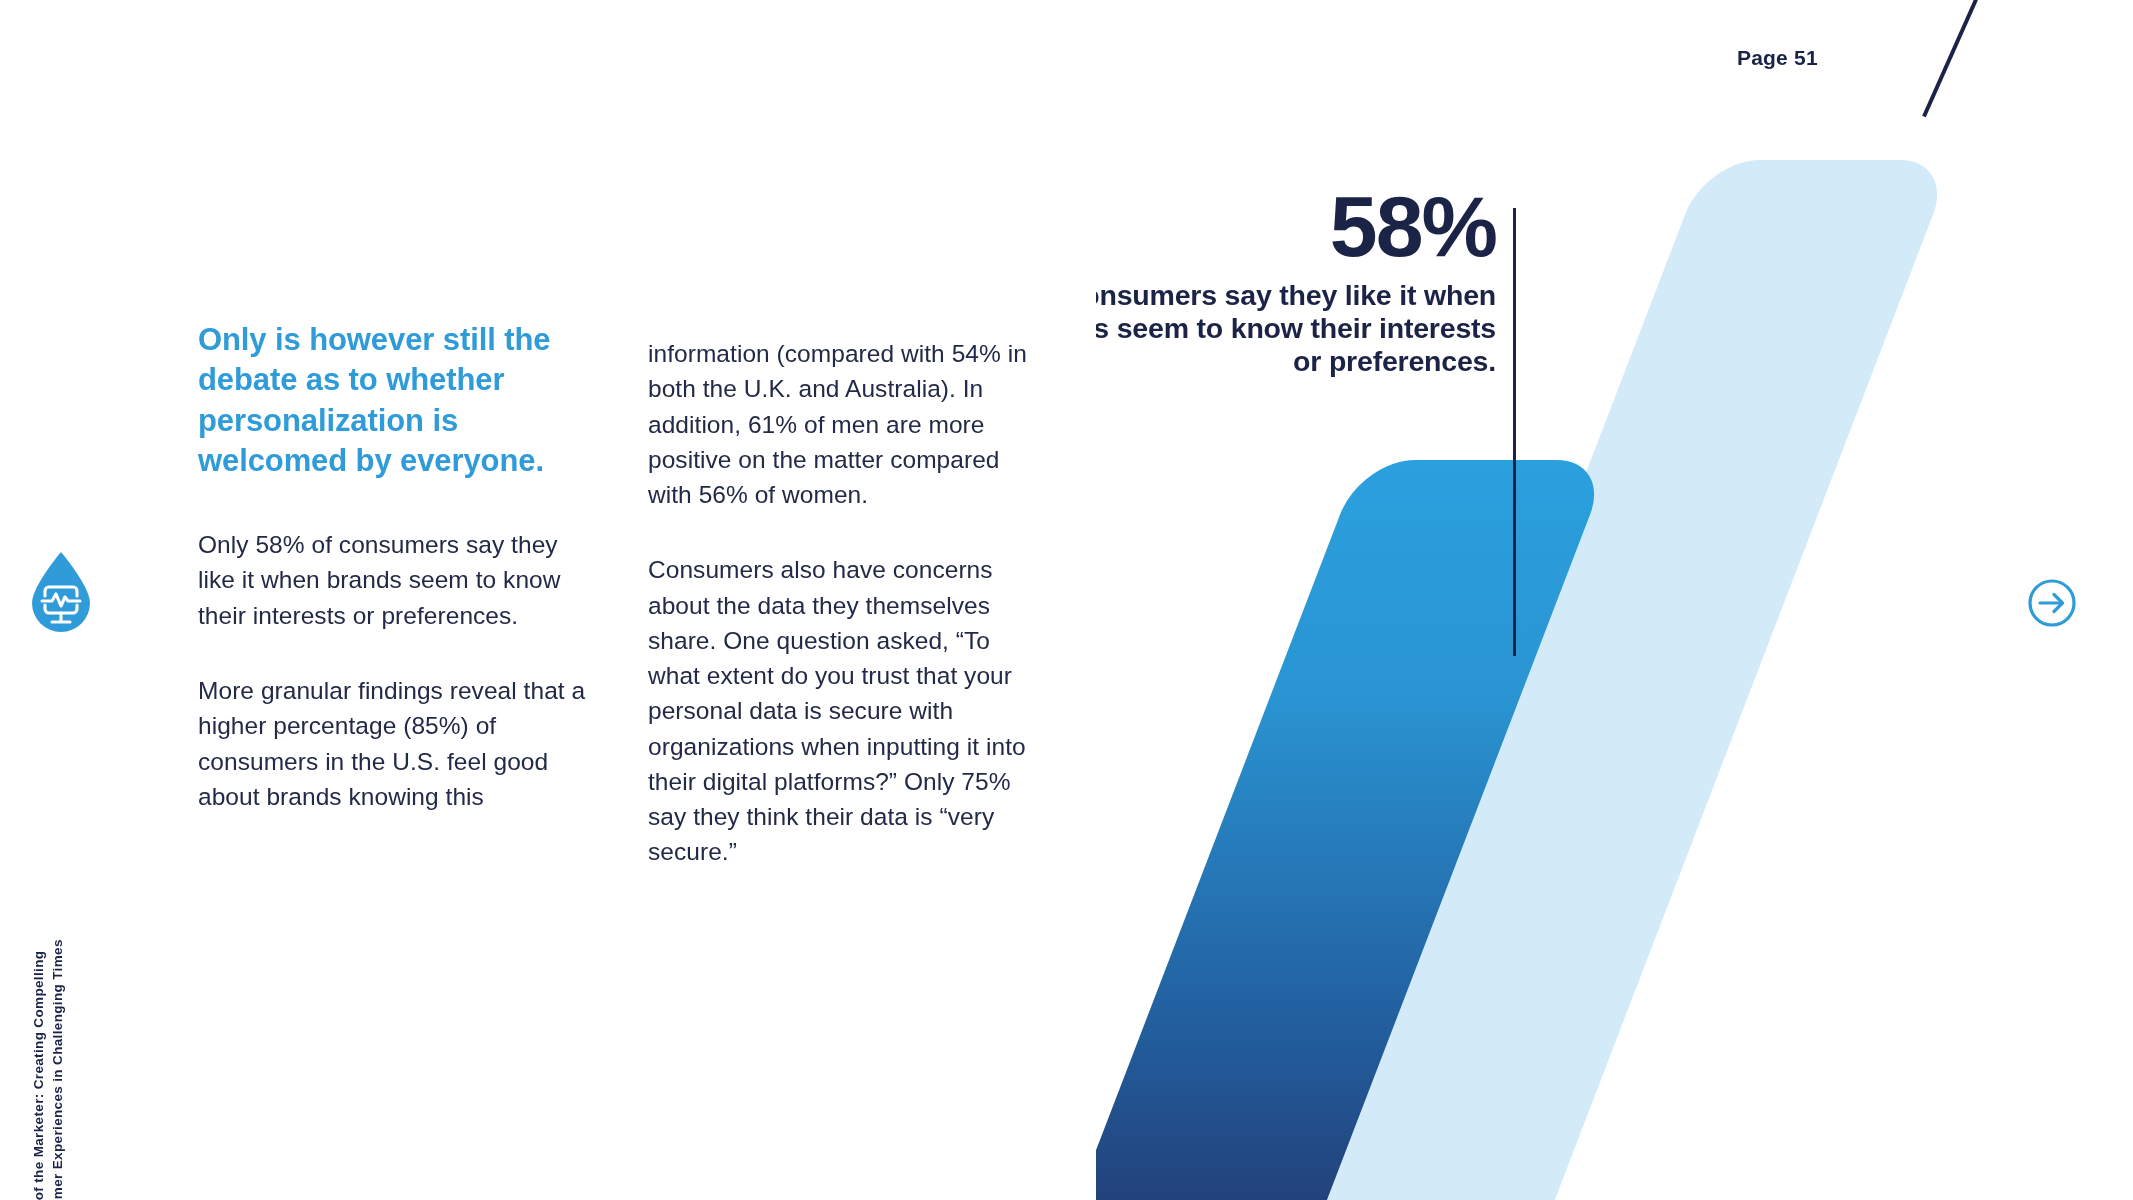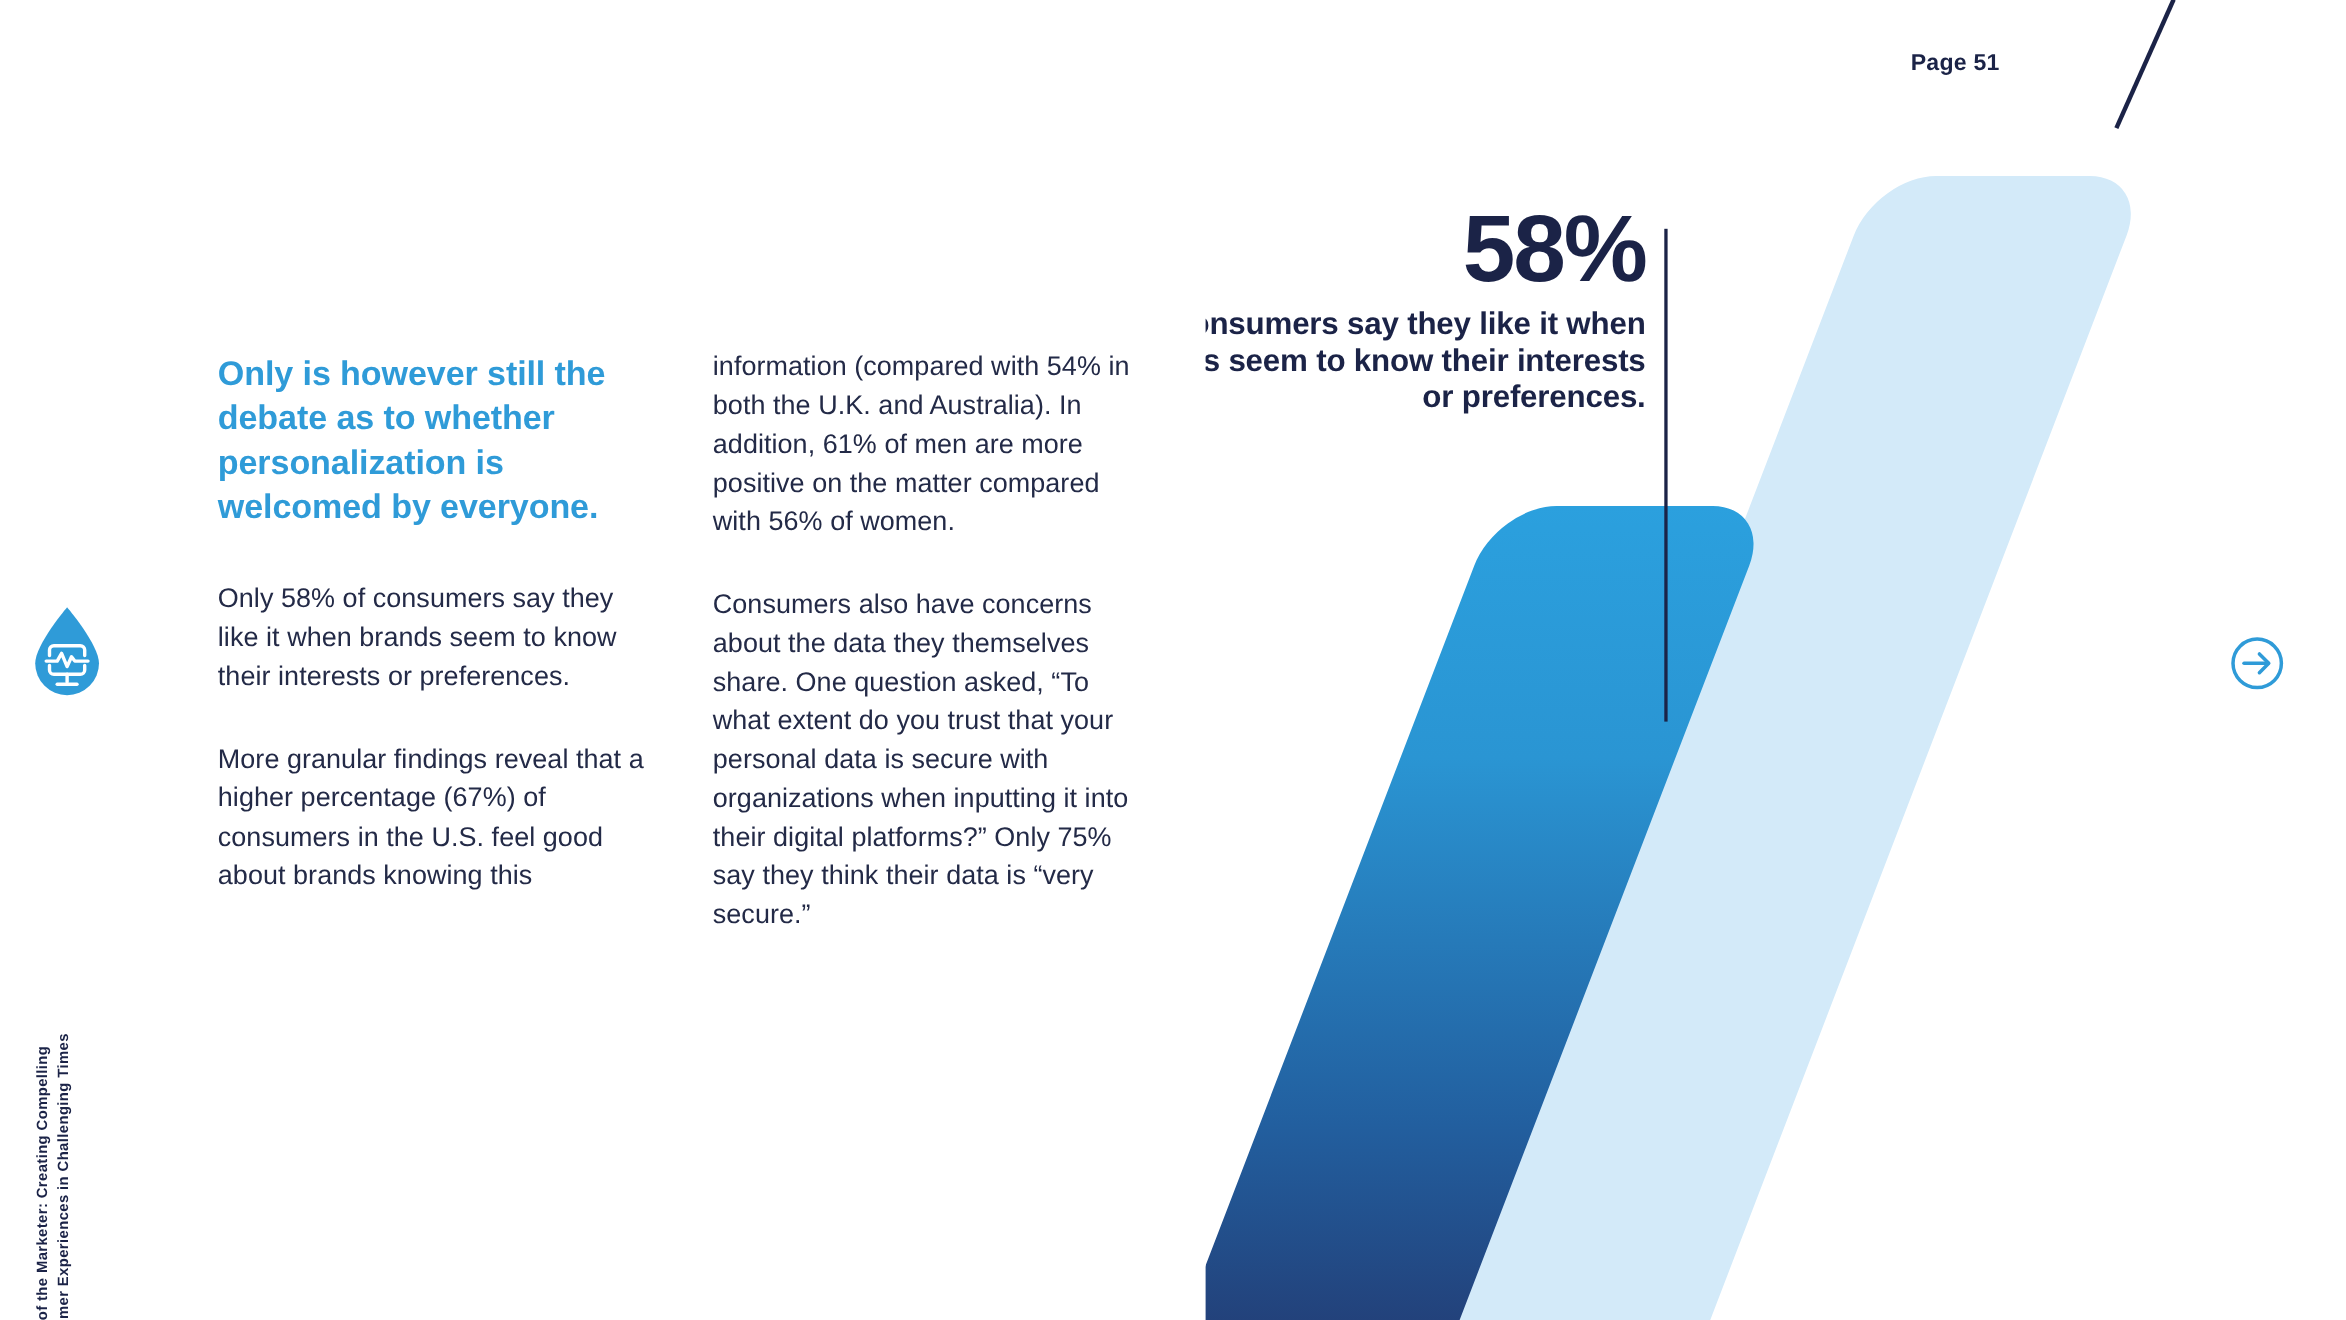--- a/index.html
+++ b/index.html
@@ -79,7 +79,7 @@
     width: 400px;
   }
   .col-left  { left: 198px; width: 400px; }
-  .col-right { left: 648px; width: 400px; top: 316px; }
+  .col-right { left: 648px; width: 400px; top: 336px; }
 
   .headline {
     color: #2f9bd8;

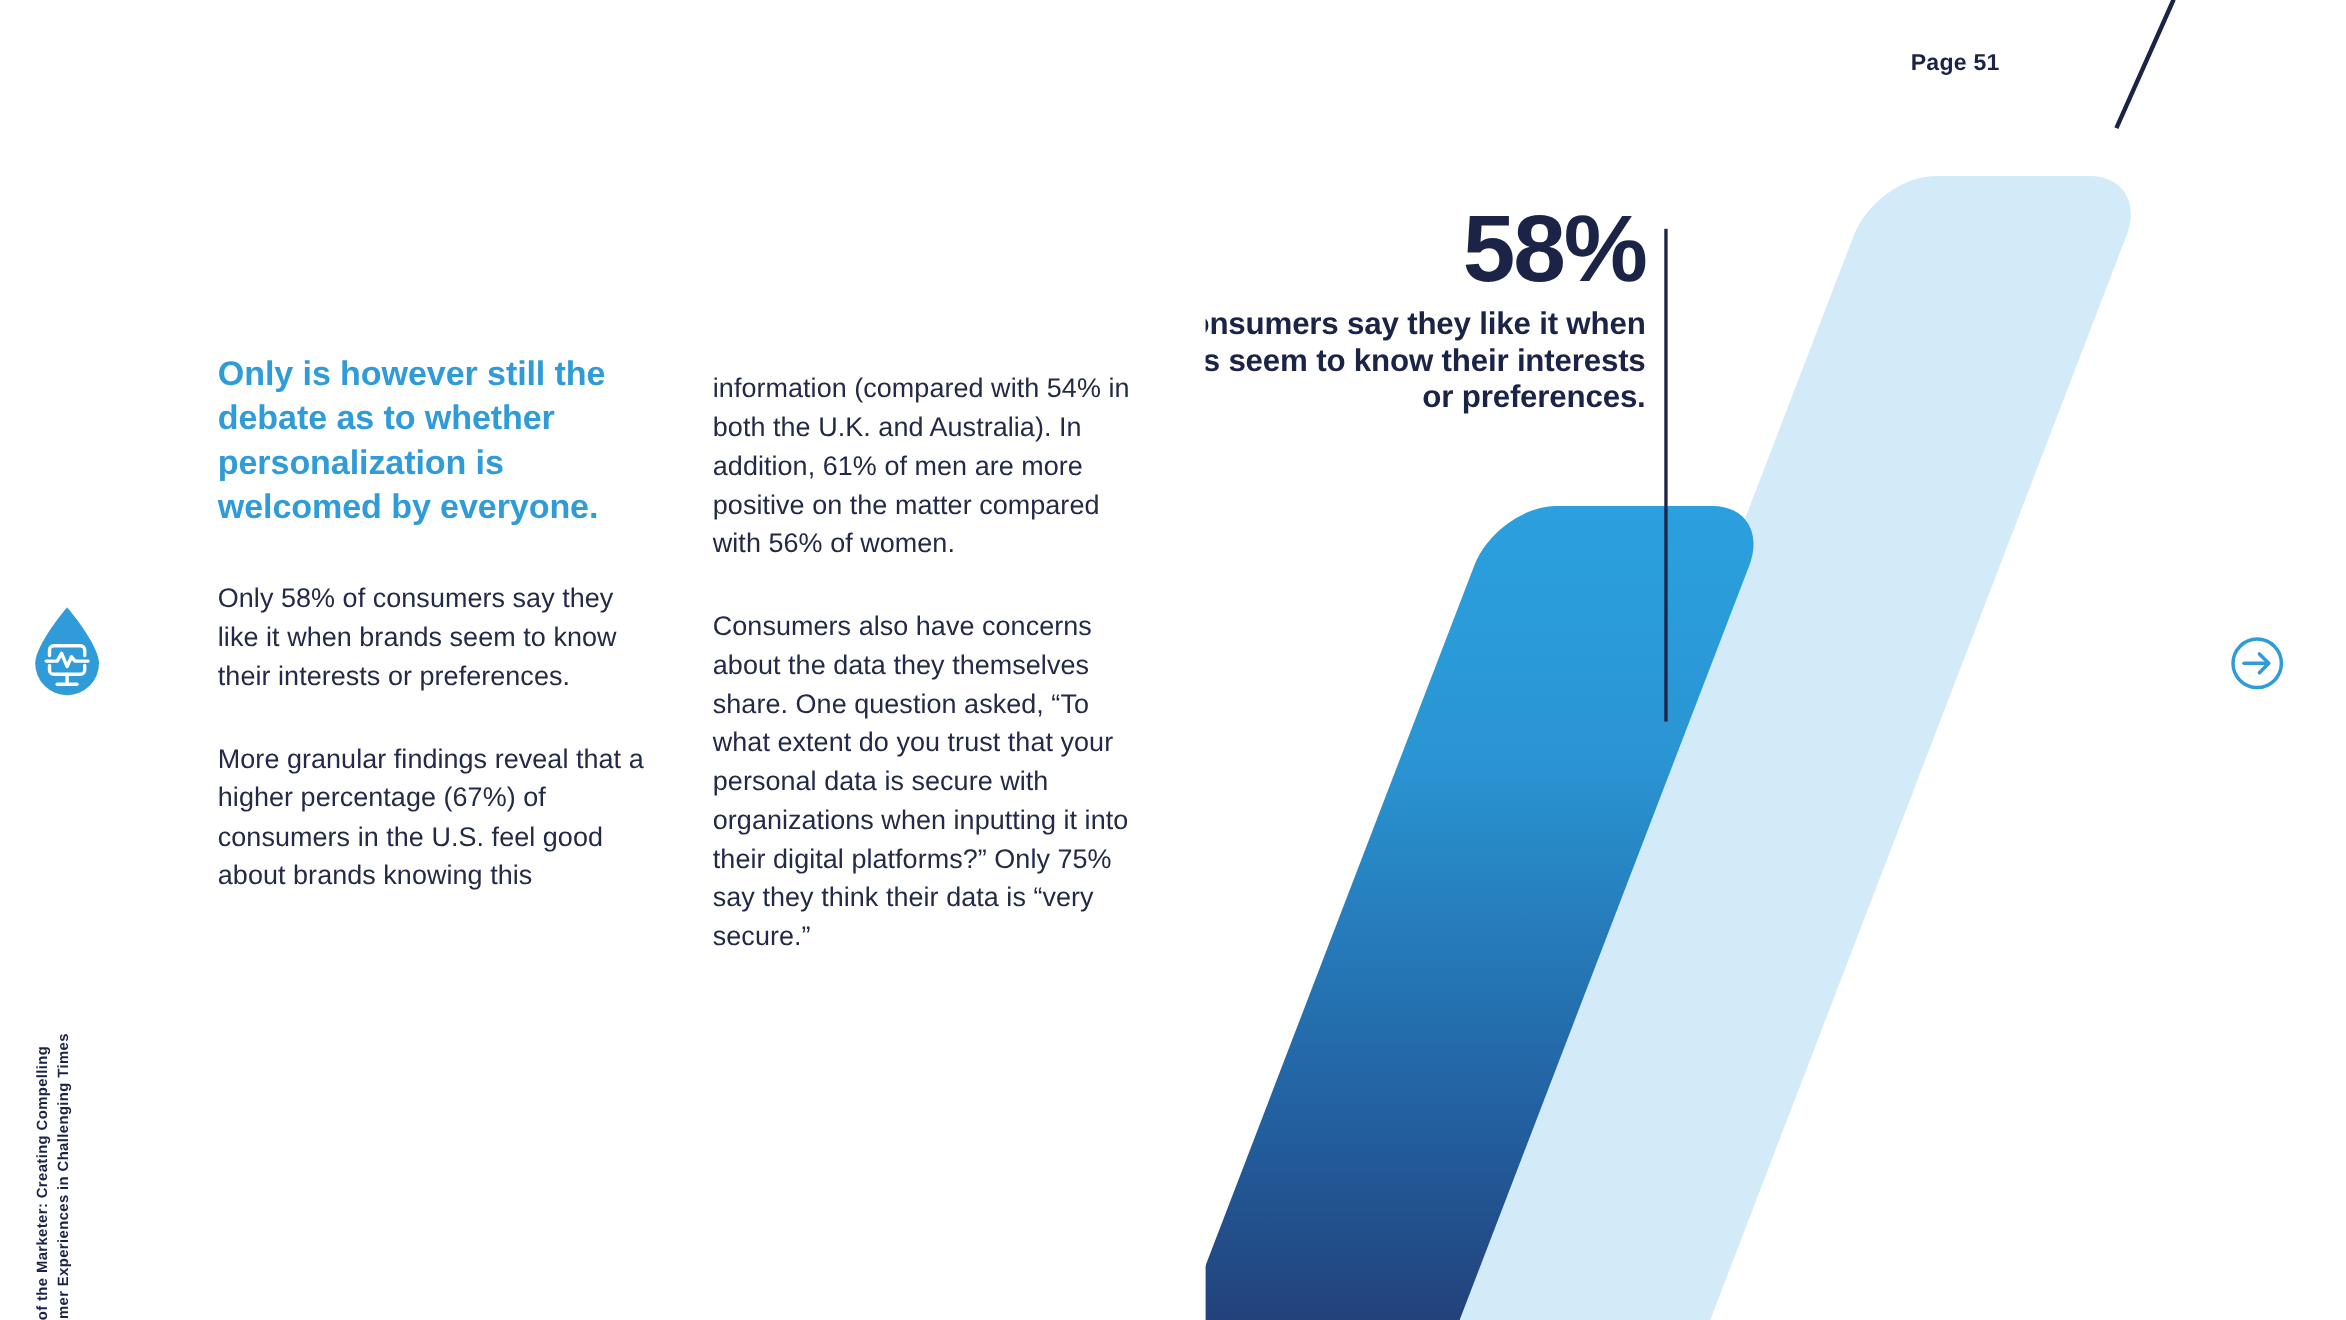--- a/index.html
+++ b/index.html
@@ -202,7 +202,7 @@
   <div class="col col-left">
     <h1 class="headline">Only is however still the debate as to whether personalization is welcomed by everyone.</h1>
     <p class="body-p">Only 58% of consumers say they like it when brands seem to know their interests or preferences.</p>
-    <p class="body-p">More granular findings reveal that a higher percentage (67%) of consumers in the U.S. feel good about brands knowing this</p>
+    <p class="body-p">More granular findings reveal that a higher percentage (85%) of consumers in the U.S. feel good about brands knowing this</p>
   </div>
 
   <div class="col col-right">

